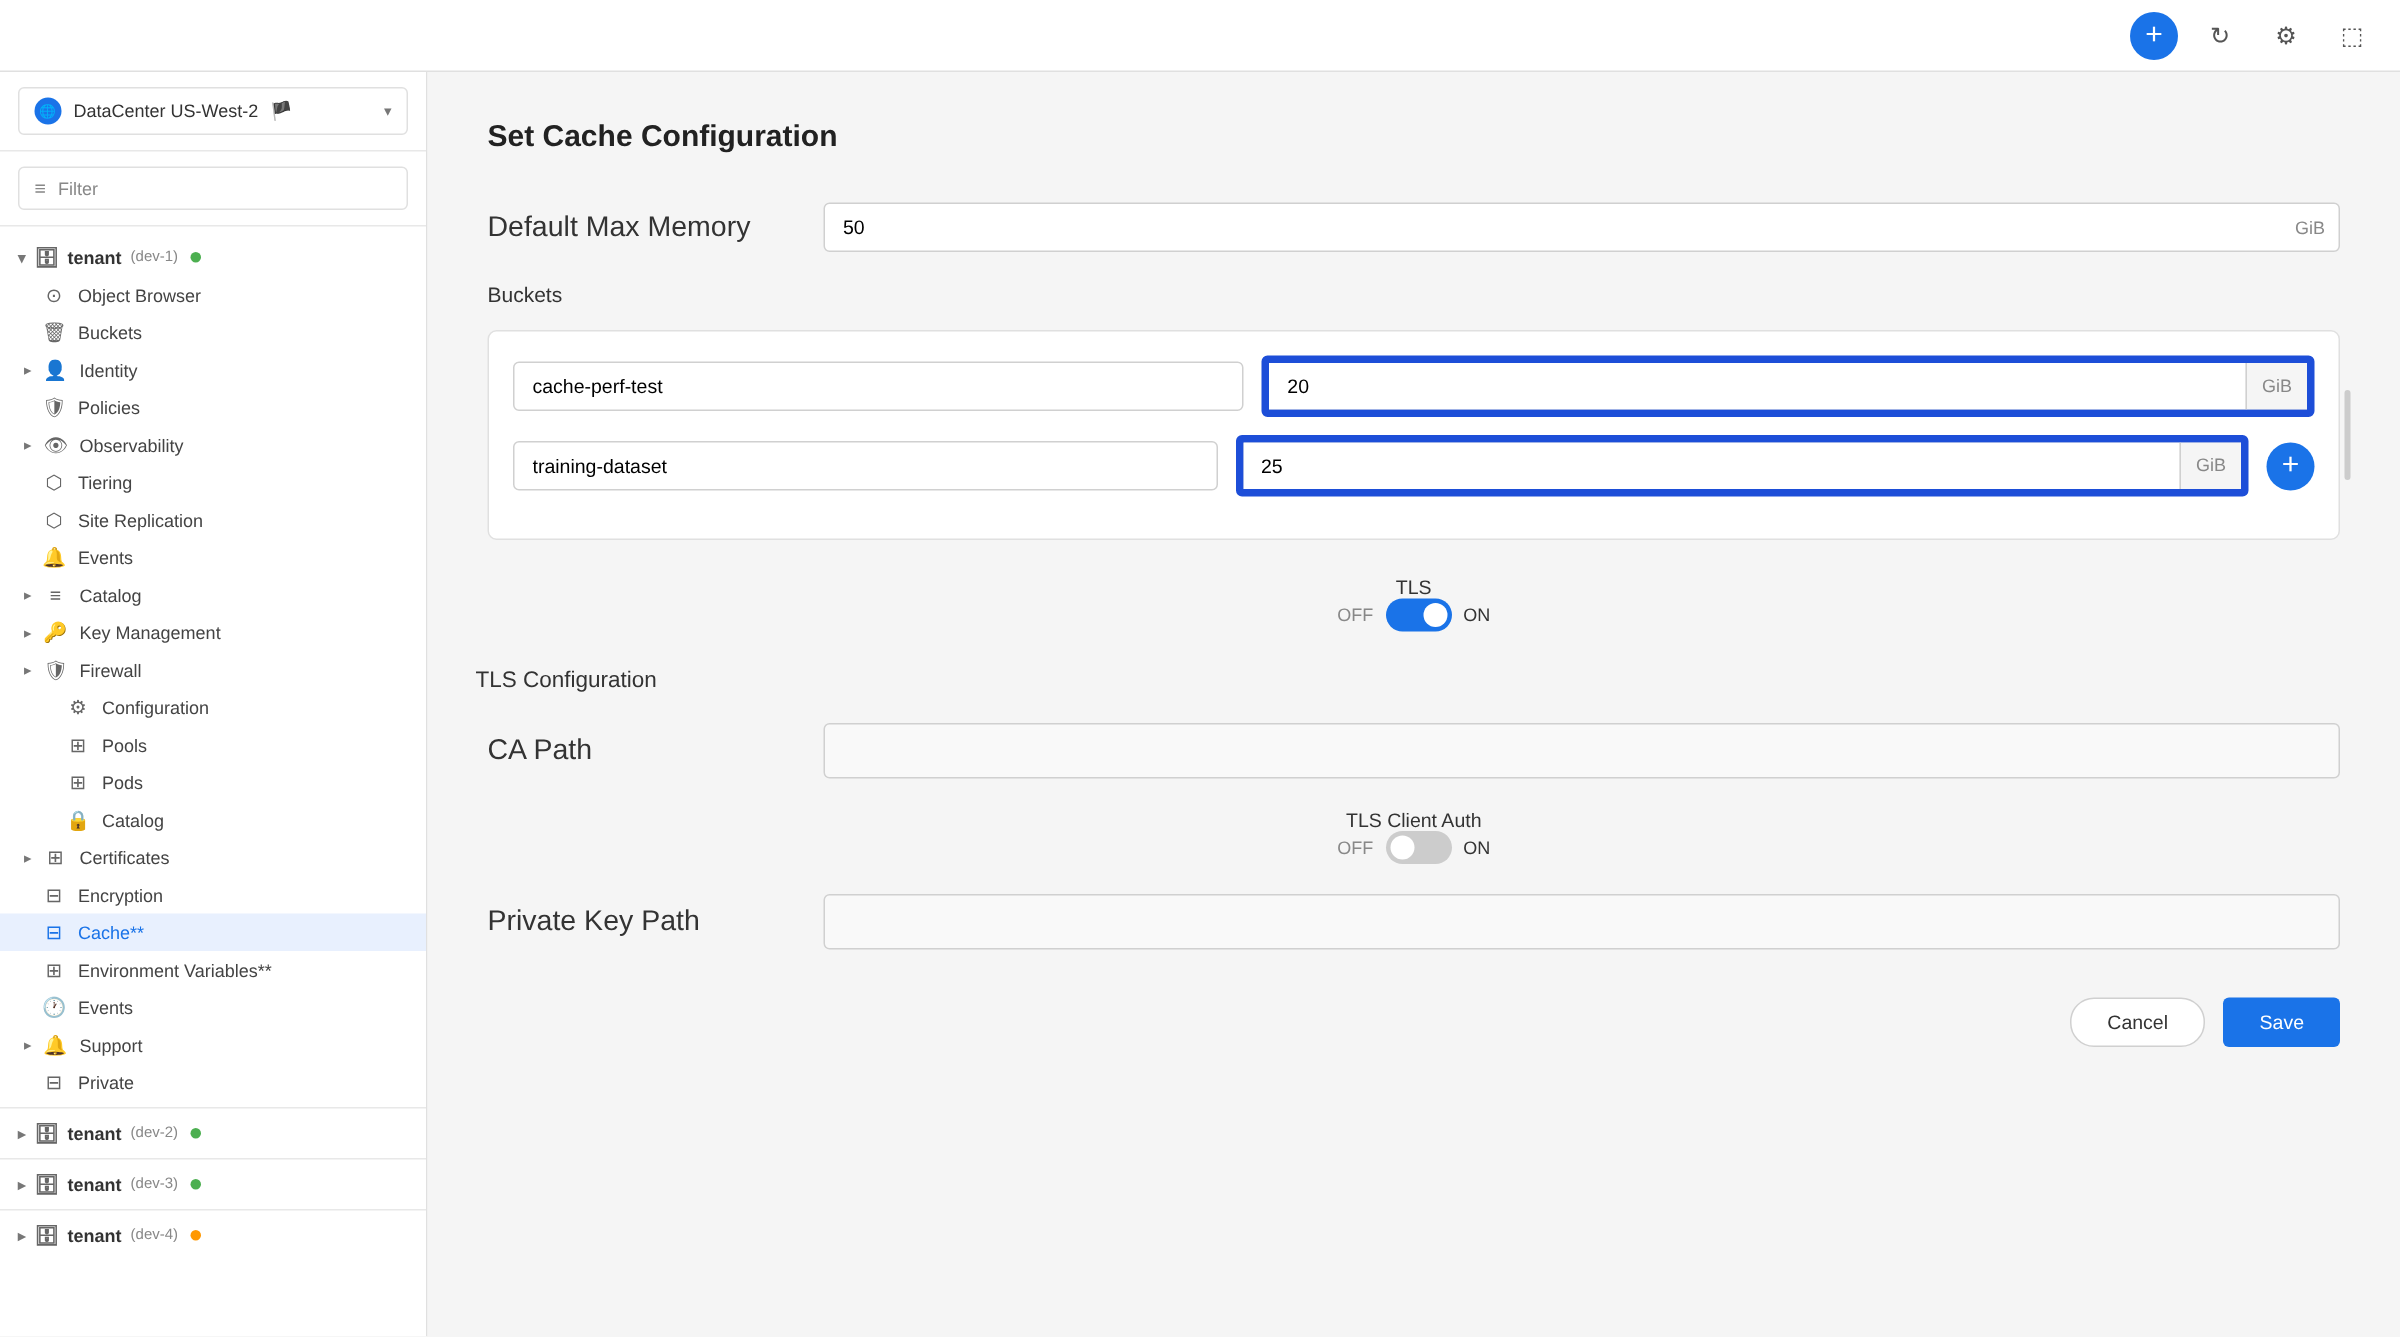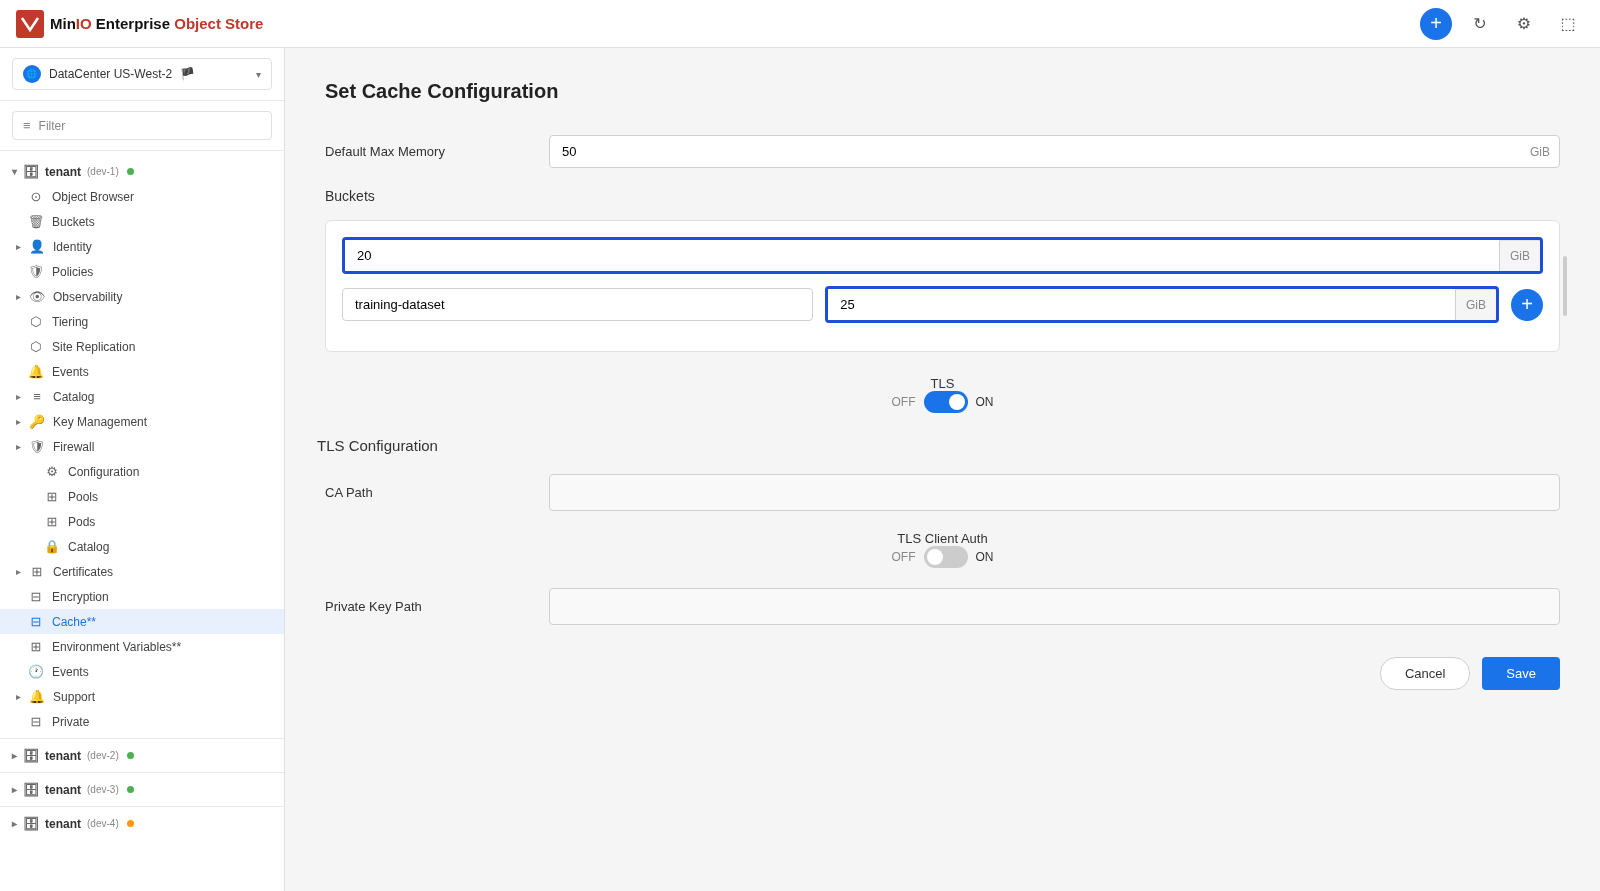--- a/index.html
+++ b/index.html
@@ -101,16 +101,6 @@
 <body>
 
 <div class="topbar">
-  <div class="topbar-logo">
-    <div class="logo-icon">
-      <svg width="20" height="16" viewBox="0 0 20 16" fill="none">
-        <path d="M2 2 L10 14 L18 2" stroke="white" stroke-width="2.5" fill="none"></path>
-      </svg>
-    </div>
-    <div class="logo-text">
-      Min<span>IO</span> <strong>Enterprise</strong> <span>Object Store</span>
-    </div>
-  </div>
   <div class="topbar-spacer"></div>
   <button class="topbar-btn primary">+</button>
   <button class="topbar-btn">↻</button>

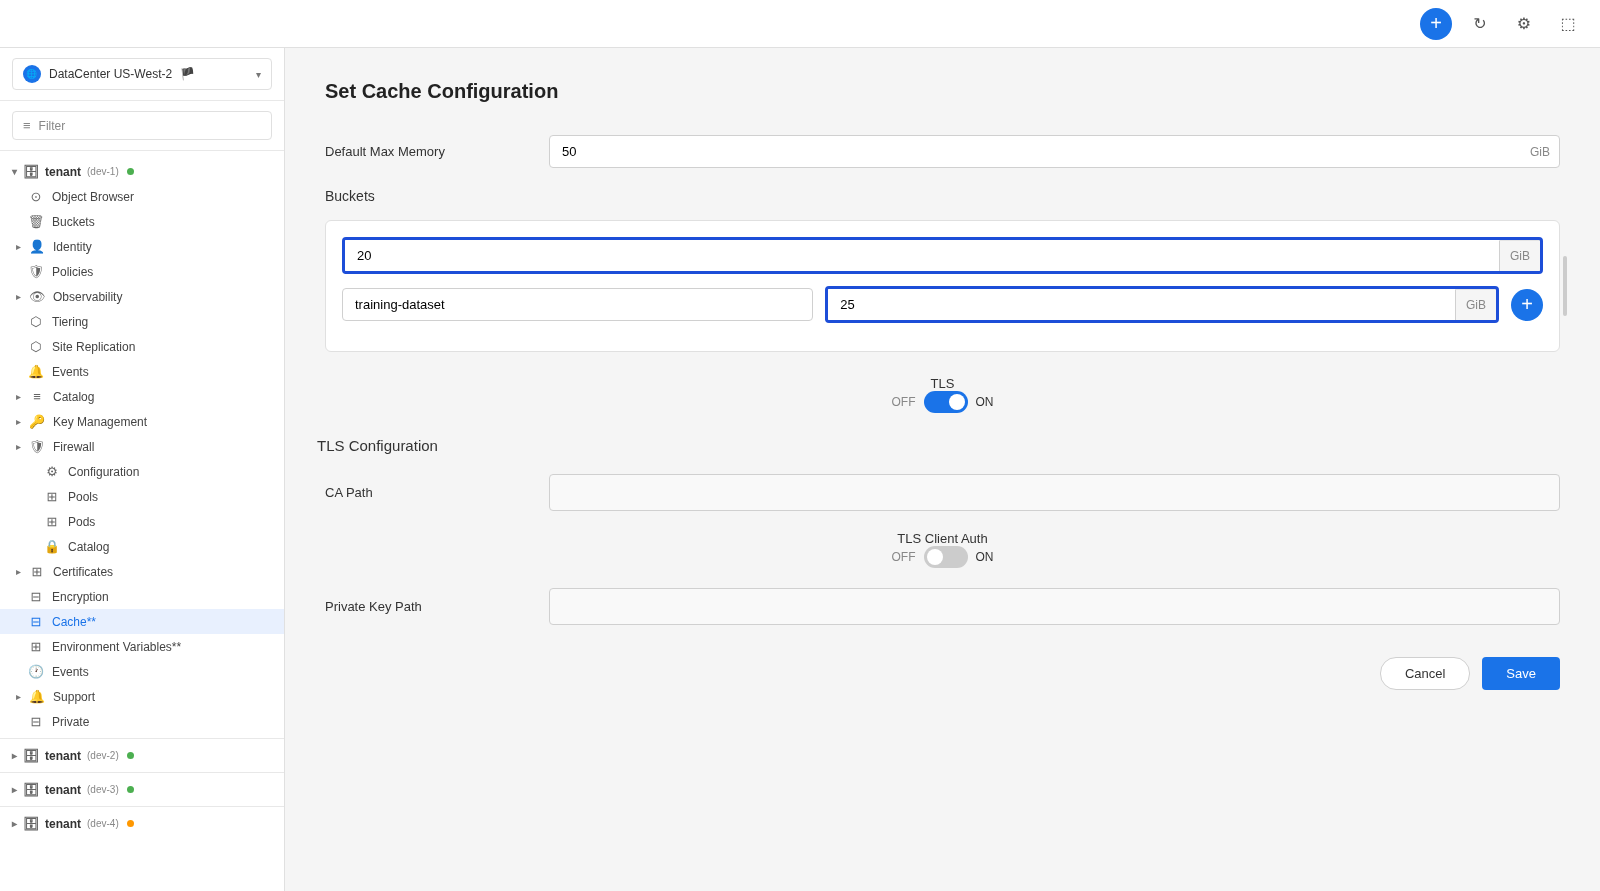--- a/index.html
+++ b/index.html
@@ -55,7 +55,7 @@
 
     .form-section { margin-bottom: 24px; }
     .field-row { display: flex; align-items: center; margin-bottom: 20px; gap: 24px; }
-    .field-label { font-size: 13px; color: #333; width: 200px; flex-shrink: 0; }
+    .field-label { font-size: 19px; color: #333; width: 200px; flex-shrink: 0; }
     .field-input-wrap { flex: 1; position: relative; display: flex; align-items: center; }
     .field-input { width: 100%; padding: 8px 50px 8px 12px; border: 1px solid #d0d0d0; border-radius: 4px; background: #fff; font-size: 13px; outline: none; }
     .input-unit { position: absolute; right: 10px; font-size: 12px; color: #888; }

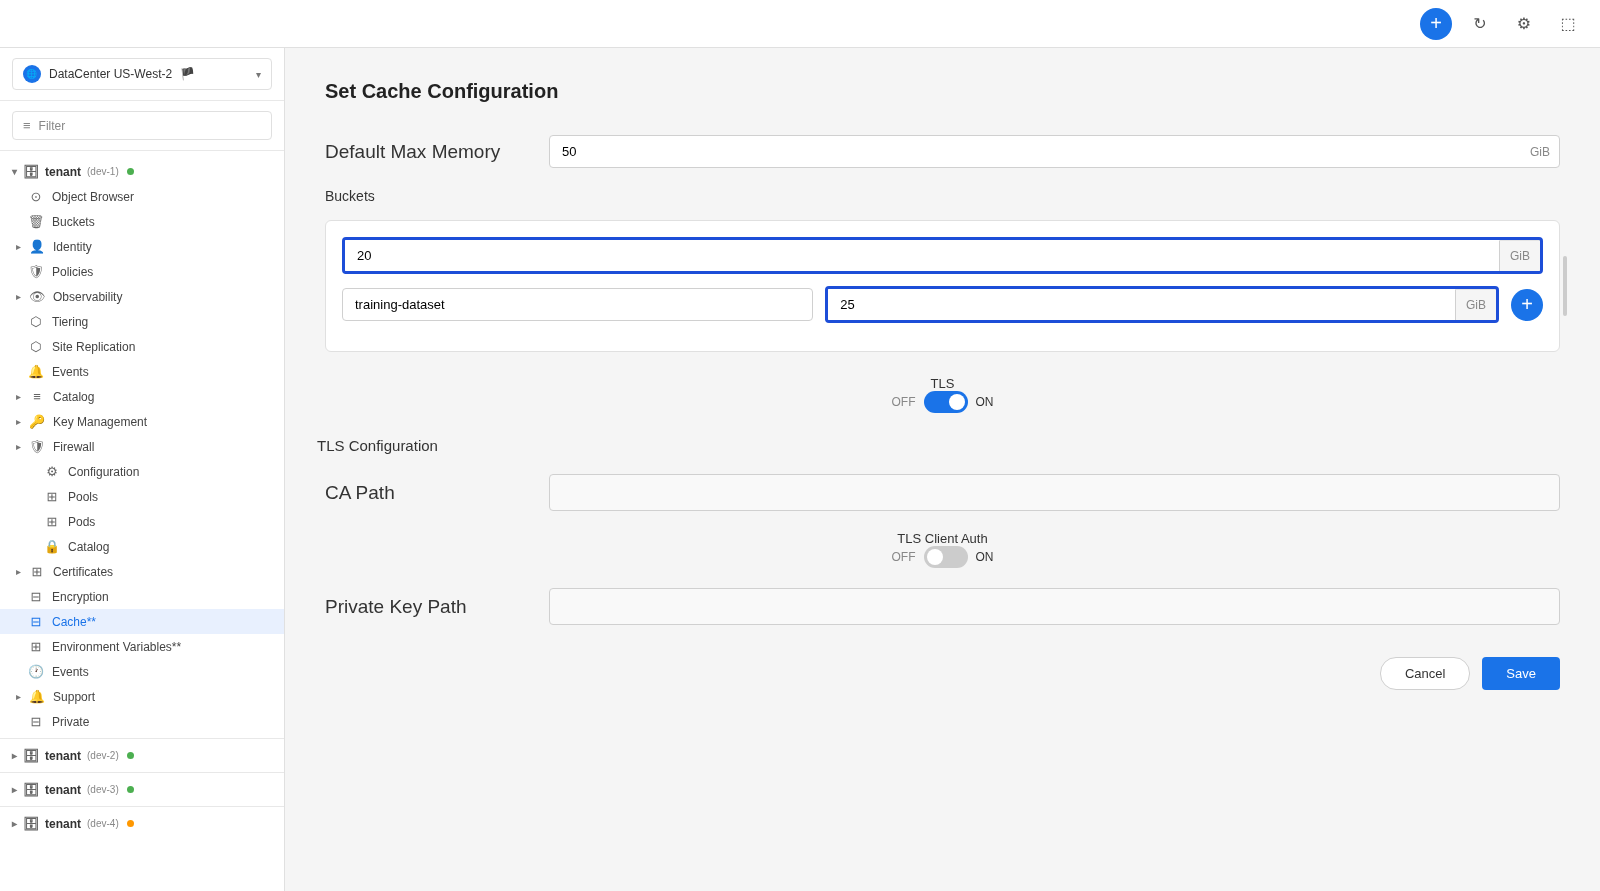--- a/index.html
+++ b/index.html
@@ -293,6 +293,7 @@
       <div class="buckets-card">
 
         <div class="bucket-row">
+          <input class="bucket-name-input" type="text" value="cache-perf-test" style="">
           <div class="bucket-size-wrap">
             <input class="bucket-size-input" type="text" value="20" style="">
             <span class="bucket-unit">GiB</span>

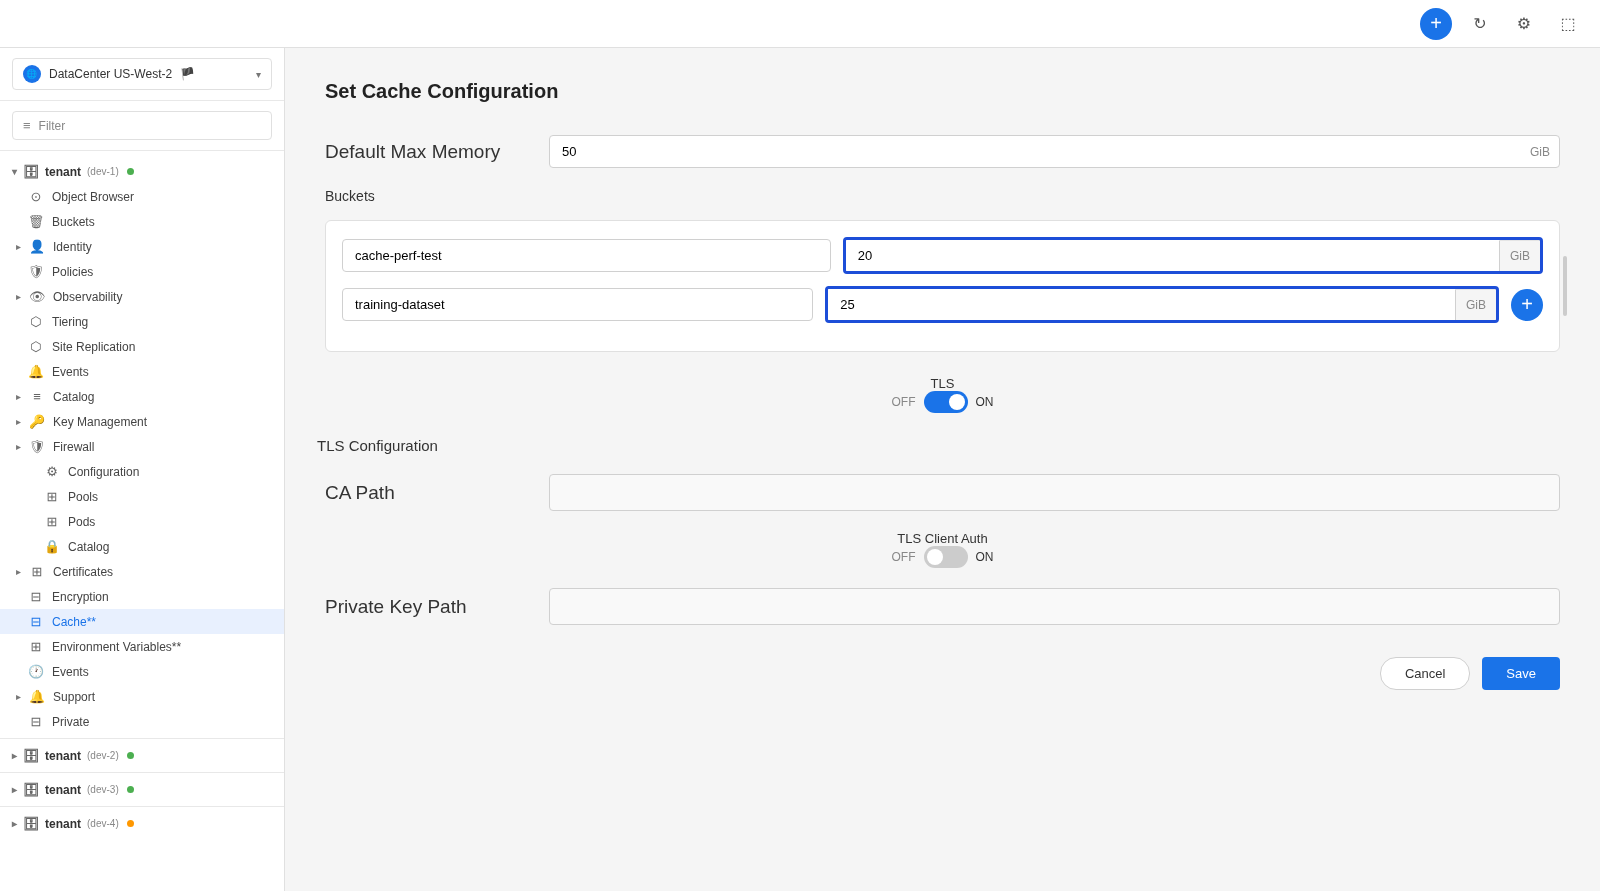--- a/index.html
+++ b/index.html
@@ -66,7 +66,7 @@
     .bucket-row { display: flex; align-items: center; gap: 12px; margin-bottom: 12px; }
     .bucket-row:last-child { margin-bottom: 0; }
     .bucket-name-input { flex: 1; padding: 8px 12px; border: 1px solid #d0d0d0; border-radius: 4px; font-size: 13px; background: #fff; }
-    .bucket-size-wrap { display: flex; align-items: center; border: 3px solid #1d4ed8; border-radius: 4px; overflow: hidden; background: #e5e5e5; flex: 1.5; }
+    .bucket-size-wrap { display: flex; border: 5px solid #1d4ed8; border-radius: 4px; overflow: hidden; background: #e5e5e5; flex: 1.5; }
     .bucket-size-input { flex: 1; padding: 8px 12px; border: none; font-size: 13px; outline: none; }
     .bucket-unit { padding: 8px 10px; background: #f5f5f5; font-size: 12px; color: #888; border-left: 1px solid #d0d0d0; }
     .add-bucket-btn { width: 32px; height: 32px; background: #1a73e8; border: none; border-radius: 50%; color: white; font-size: 20px; cursor: pointer; display: flex; align-items: center; justify-content: center; font-weight: 300; }

